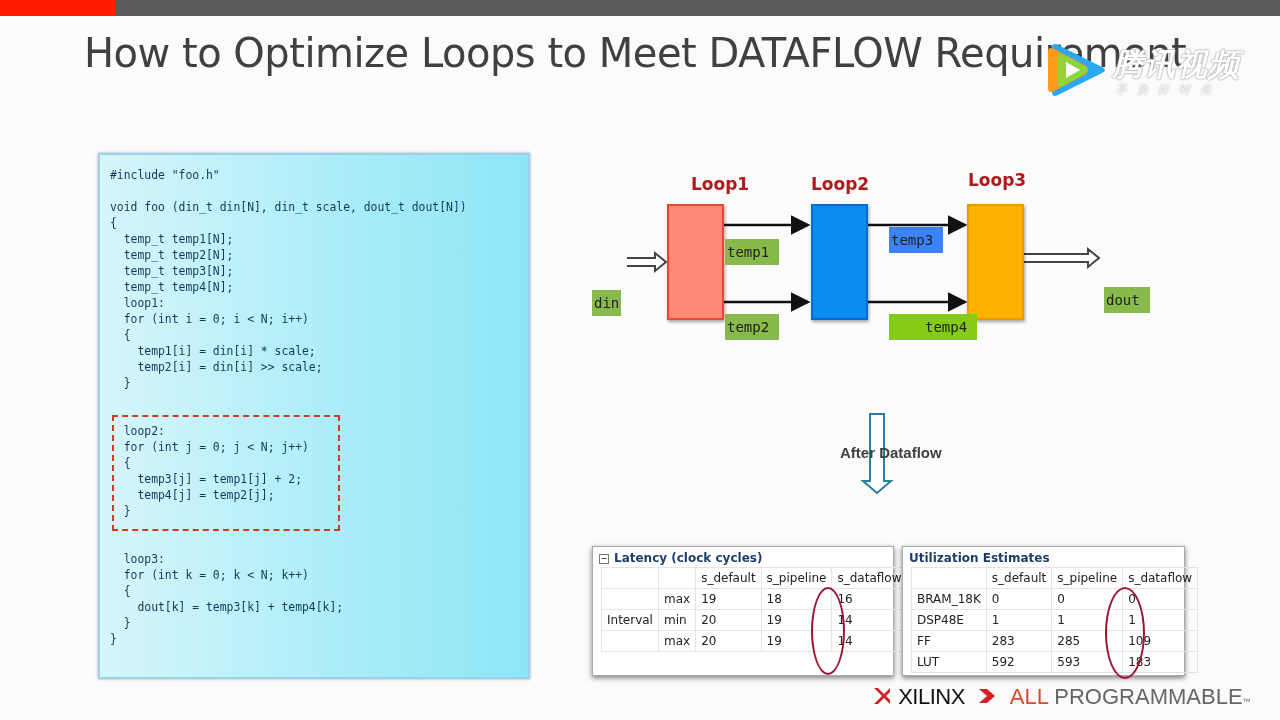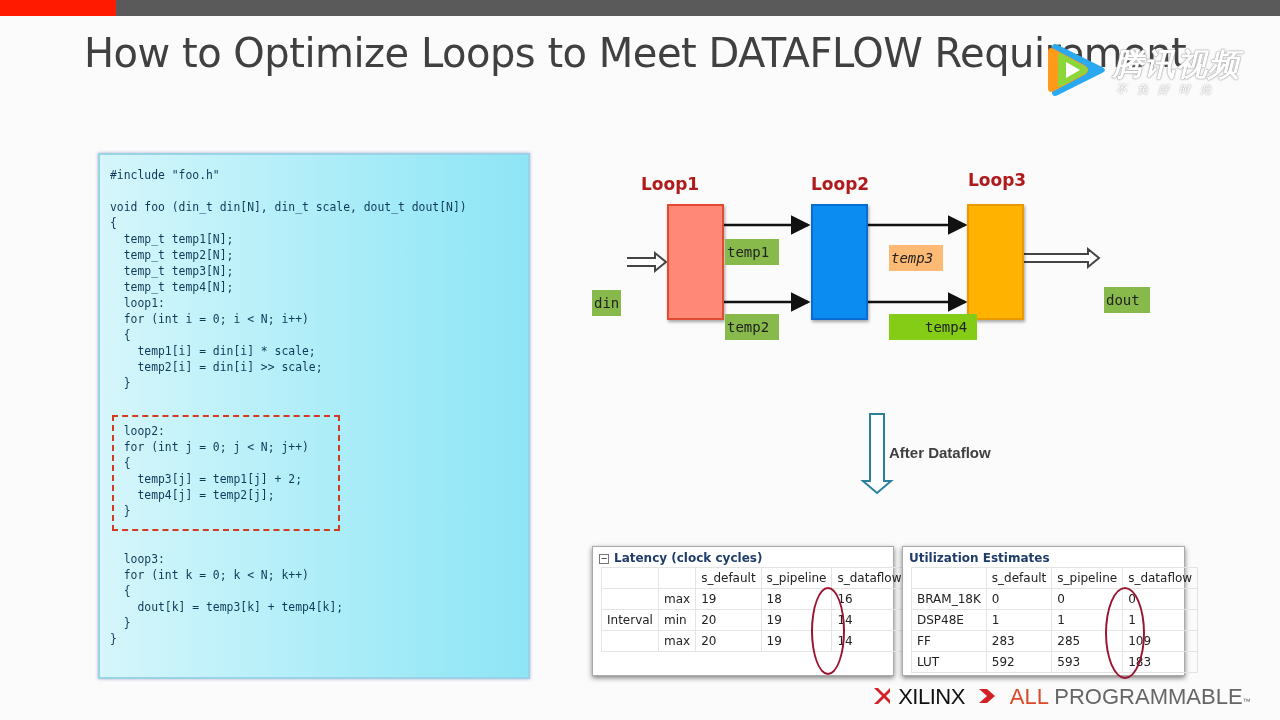--- a/index.html
+++ b/index.html
@@ -114,7 +114,7 @@
     </g>
   </svg>
 
-  <div class="loop-title" style="left:641px;top:174px;">Loop1</div>
+  <div class="loop-title" style="left:691px;top:174px;">Loop1</div>
   <div class="loop-title" style="left:811px;top:174px;text-align:center;">Loop2</div>
   <div class="loop-title" style="left:968px;top:170px;">Loop3</div>
 

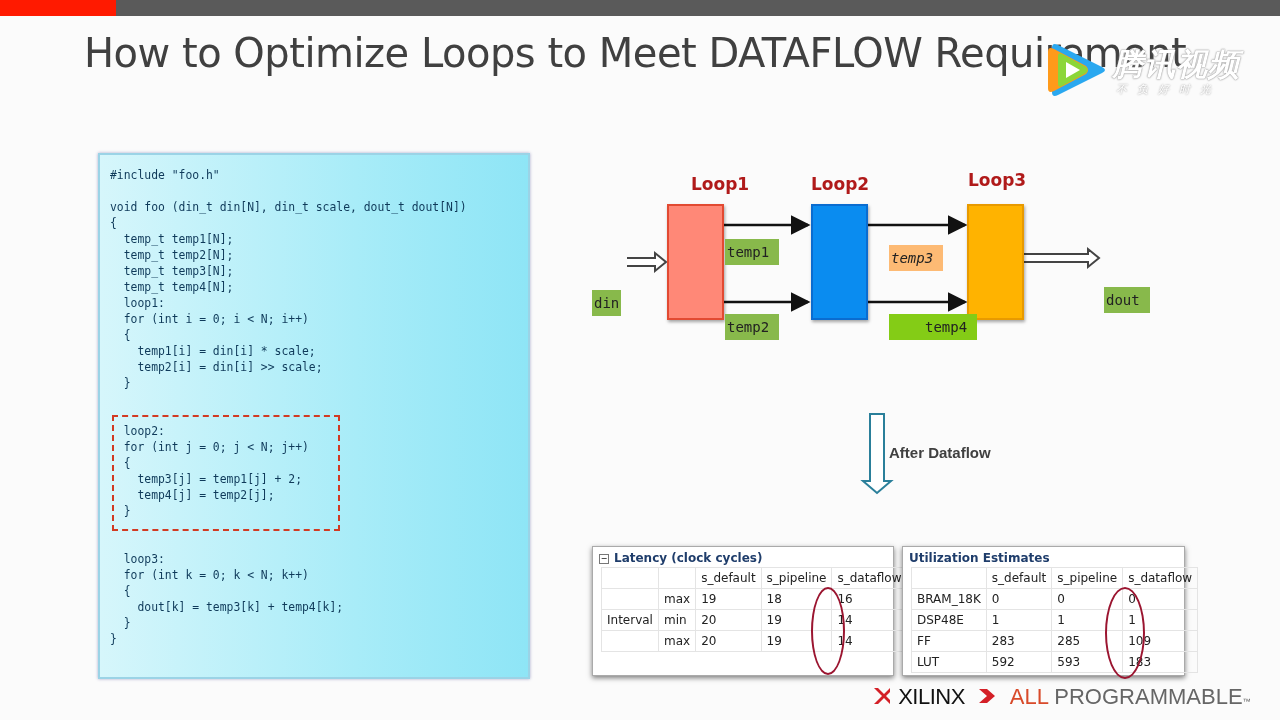--- a/index.html
+++ b/index.html
@@ -125,7 +125,7 @@
   <div class="lbl" style="left: 592px; top: 248px; background: rgb(136, 185, 75);">din</div>
   <div class="lbl" style="left: 725px; top: 197px; width: 50px; background: rgb(136, 185, 75);">temp1</div>
   <div class="lbl" style="left: 725px; top: 272px; width: 50px; background: rgb(136, 185, 75);">temp2</div>
-  <div class="lbl" style="left: 889px; top: 203px; width: 50px; background: #fdba74; font-style: italic;">temp3</div>
+  <div class="lbl" style="left: 889px; top: 185px; width: 50px; background: #3b82f6;">temp3</div>
   <div class="lbl" style="left: 889px; top: 272px; width: 50px; background: #84cc16; padding-left: 36px;">temp4</div>
   <div class="lbl" style="left: 1104px; top: 245px; width: 42px; background: rgb(136, 185, 75);">dout</div>
 </div>

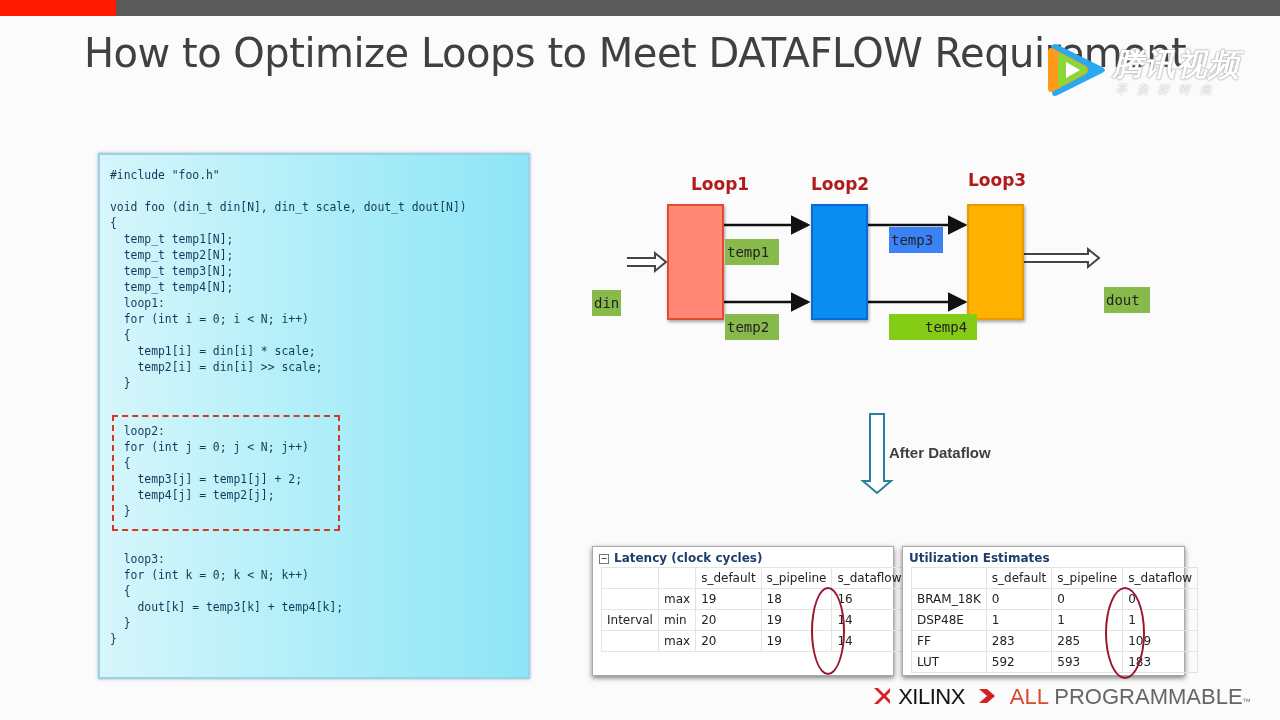--- a/index.html
+++ b/index.html
@@ -20,7 +20,7 @@
   .loop-title { position:absolute; font-weight:bold; font-size:17px; color:#b01a1a; font-family:"DejaVu Sans", sans-serif; }
   .block { position:absolute; box-shadow:1px 2px 3px rgba(0,0,0,0.35); }
 
-  .after { position:absolute; left:889px; top:444px; font-weight:bold; font-size:15px; color:#404040; }
+  .after { position:absolute; left:840px; top:444px; font-weight:bold; font-size:15px; color:#404040; }
 
   .panel { position:absolute; background:#fff; border:1px solid #aaa; box-shadow:0 2px 5px rgba(0,0,0,0.5); }
   .panel-head { font-weight:bold; font-size:12px; color:#1f3d6b; padding:4px 6px 2px 6px; font-family:"DejaVu Sans", sans-serif; }

